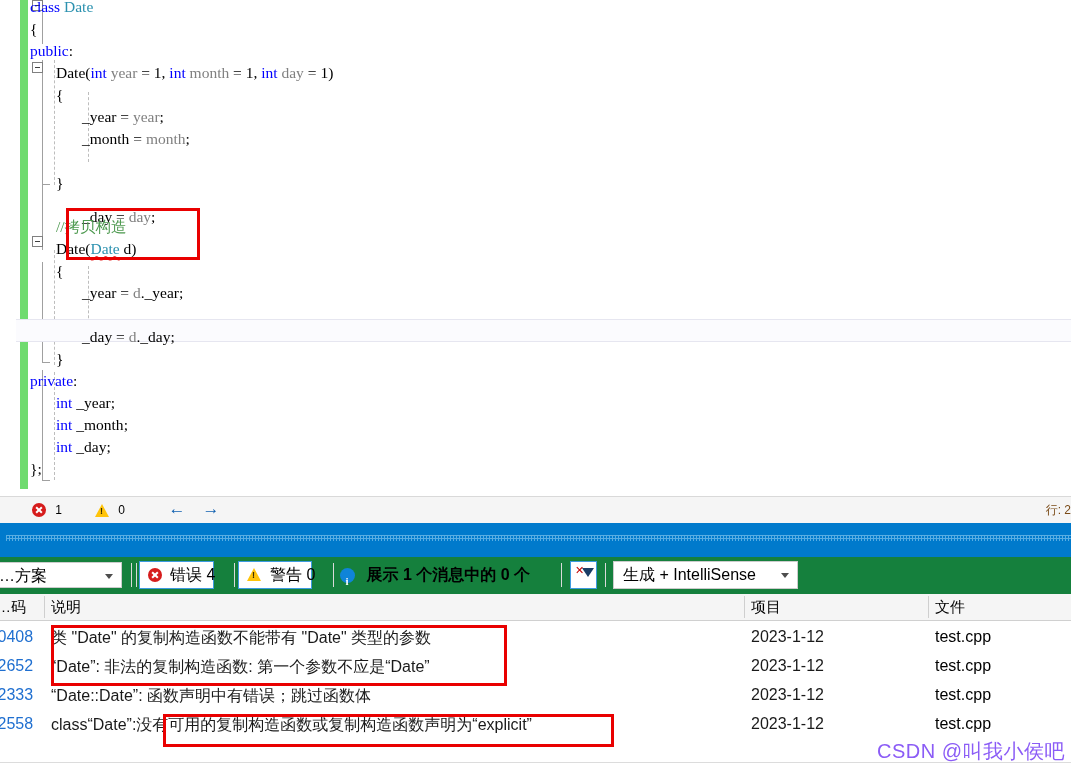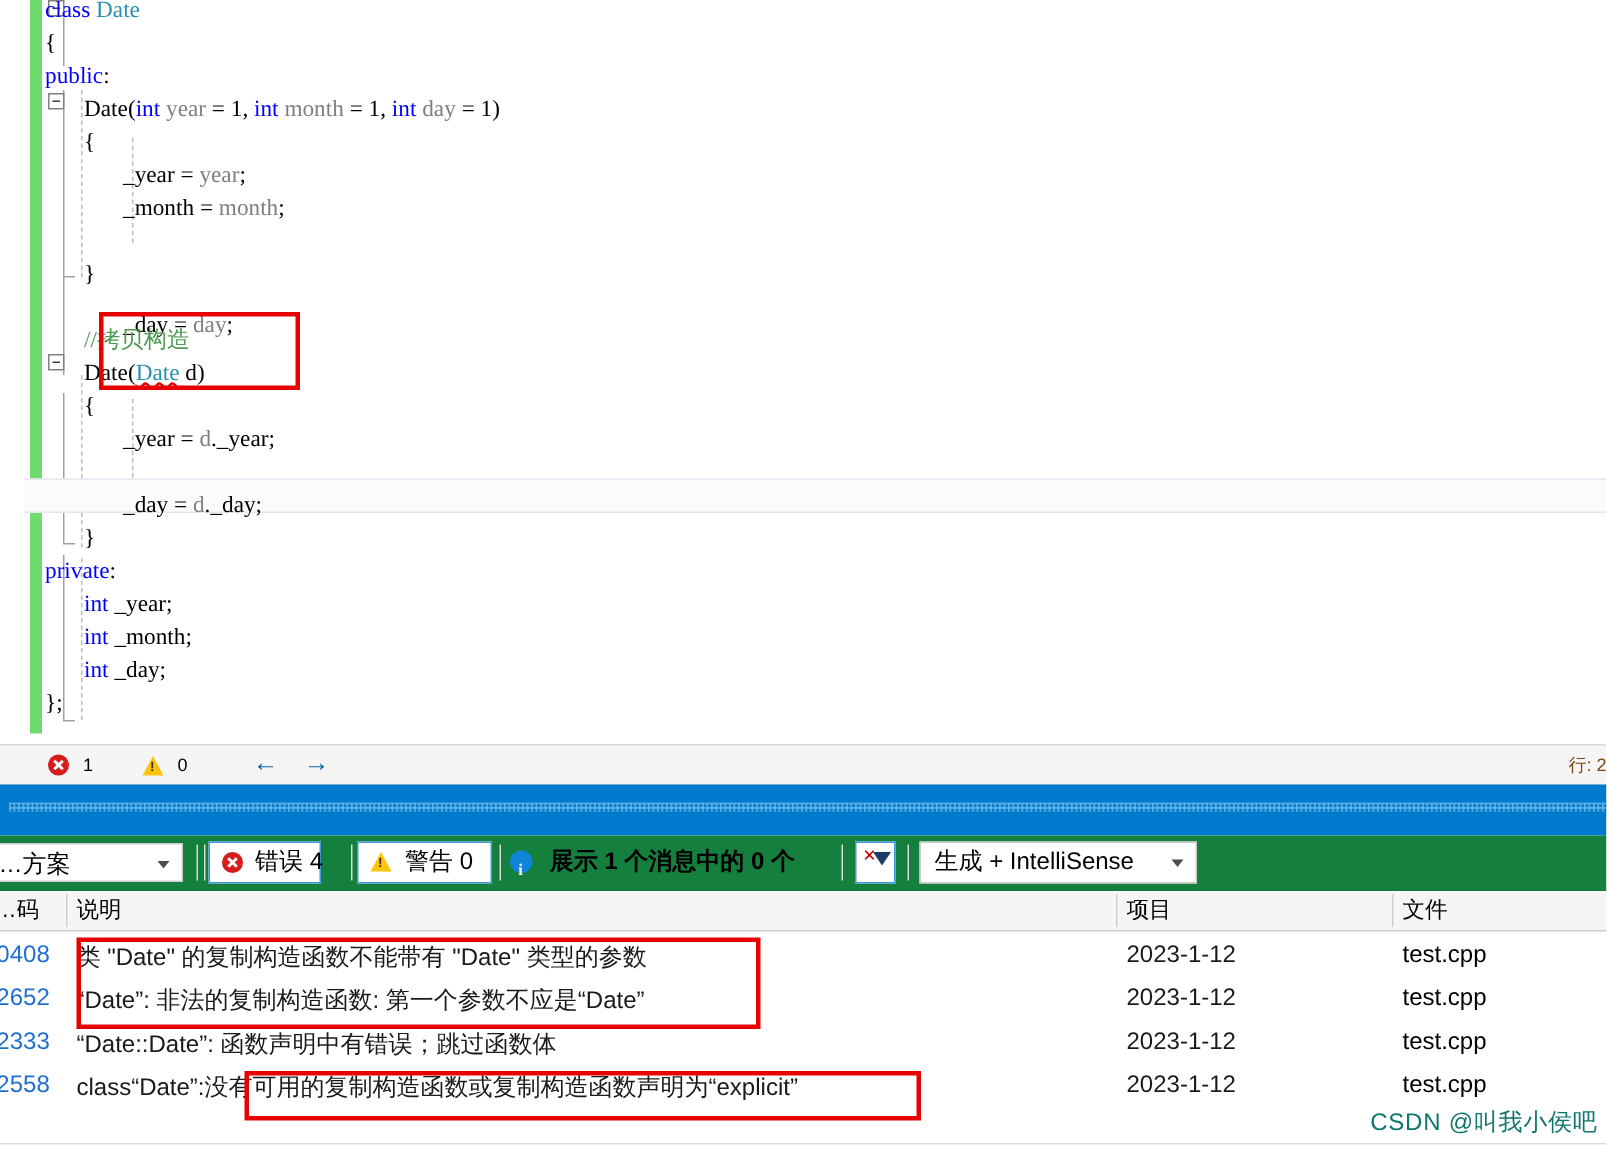--- a/index.html
+++ b/index.html
@@ -303,7 +303,7 @@
 
     <div class="sep" style="left:234px;"></div>
 
-    <div class="toggle-btn" style="left:238px;width:90px;">
+    <div class="toggle-btn" style="left:238px;width:74px;">
       <span style="position:absolute;left:8px;top:6px;" class="icon-warn"></span>
       <span class="tlbl" style="left:31px;">警告 0</span>
     </div>

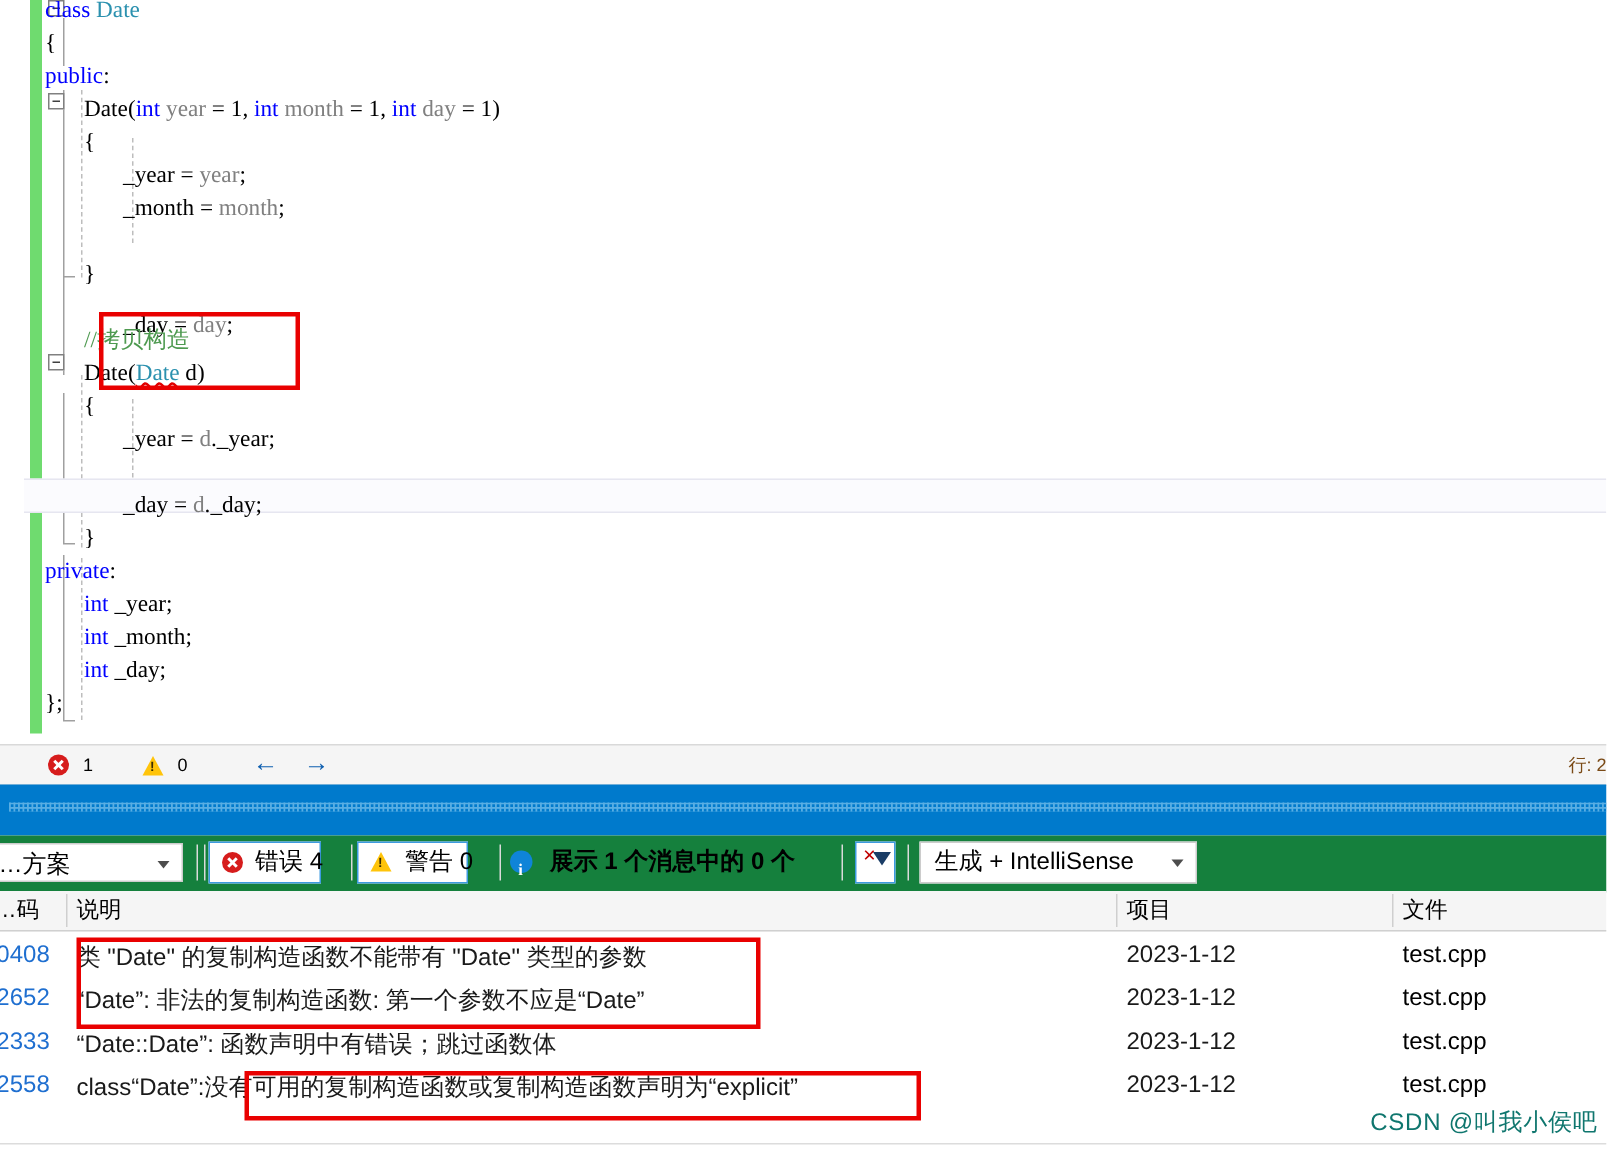--- a/index.html
+++ b/index.html
@@ -206,7 +206,7 @@
   .list-redbox{position:absolute;border:3px solid #e90000;box-sizing:border-box;}
 
   .watermark{
-    position:absolute;right:6px;top:738px;font-size:16px;color:#0f766e;
+    position:absolute;right:6px;top:738px;font-size:20px;color:#8b5cf6;
     white-space:nowrap;letter-spacing:.5px;
   }
   .bottom-rule{

